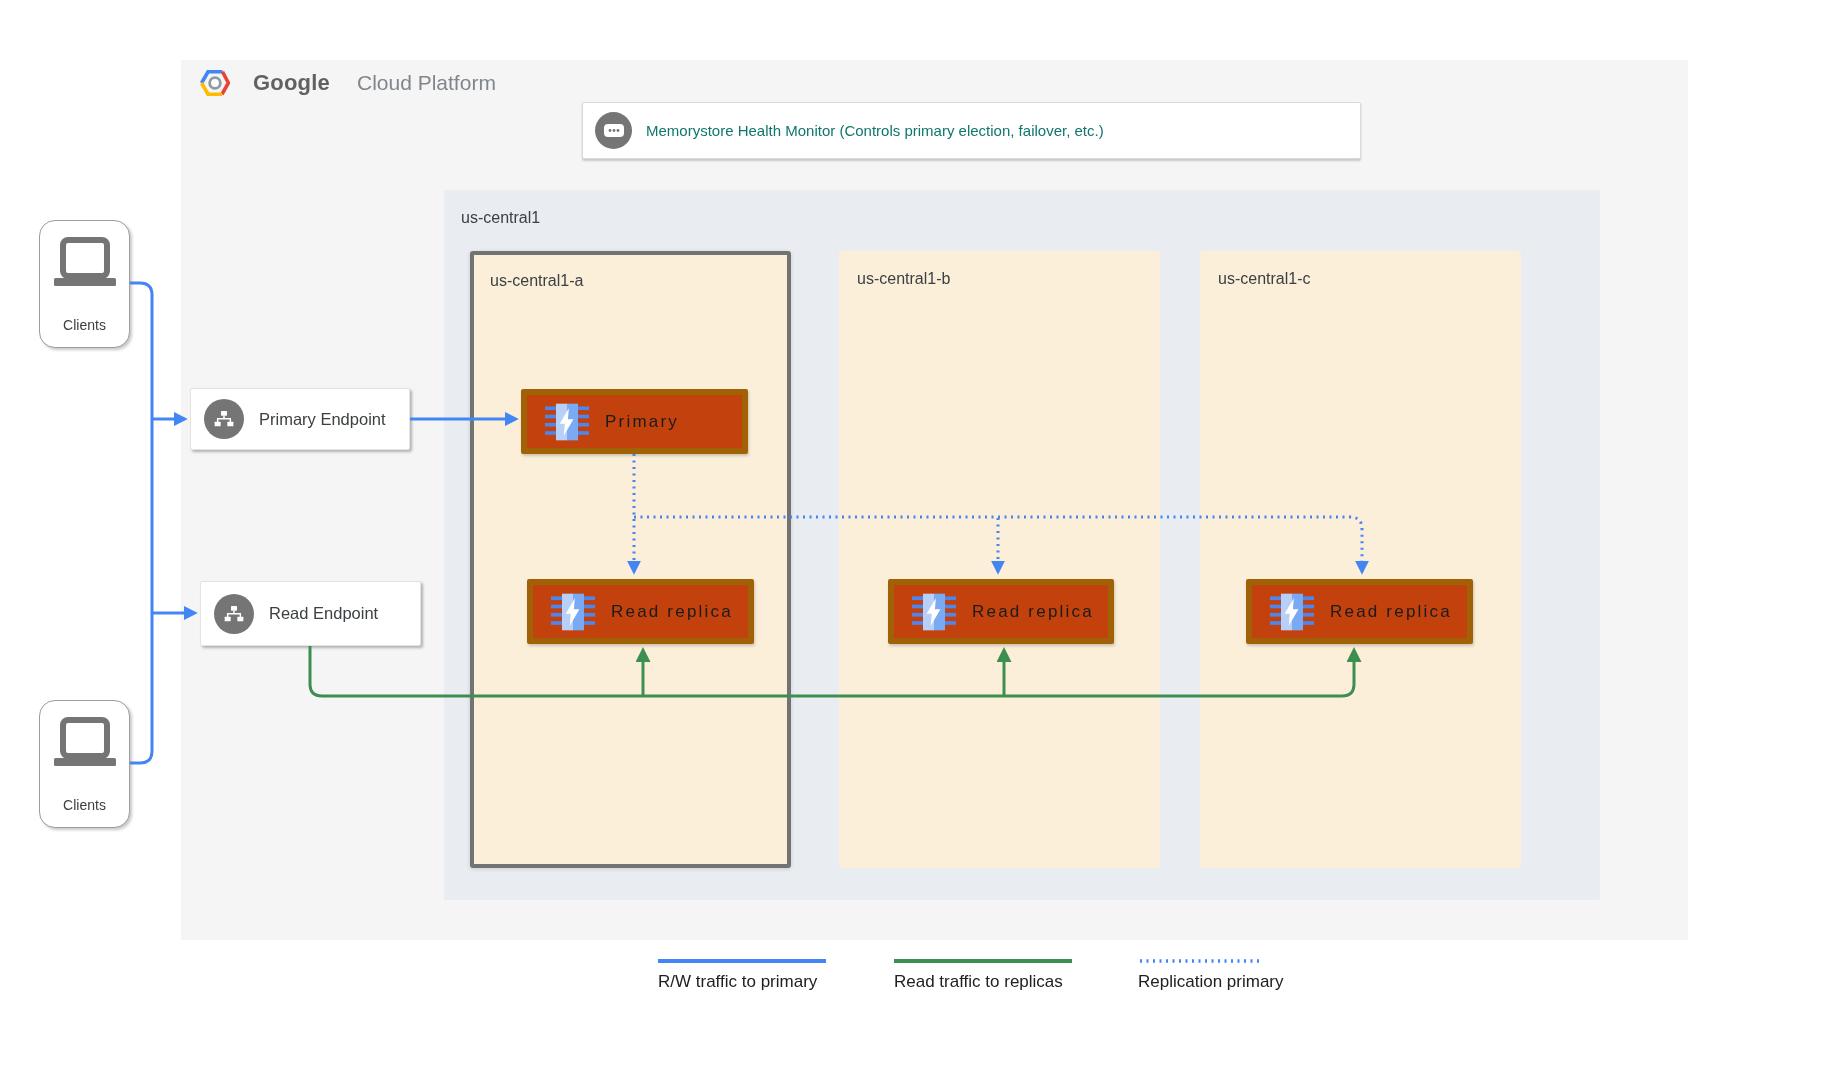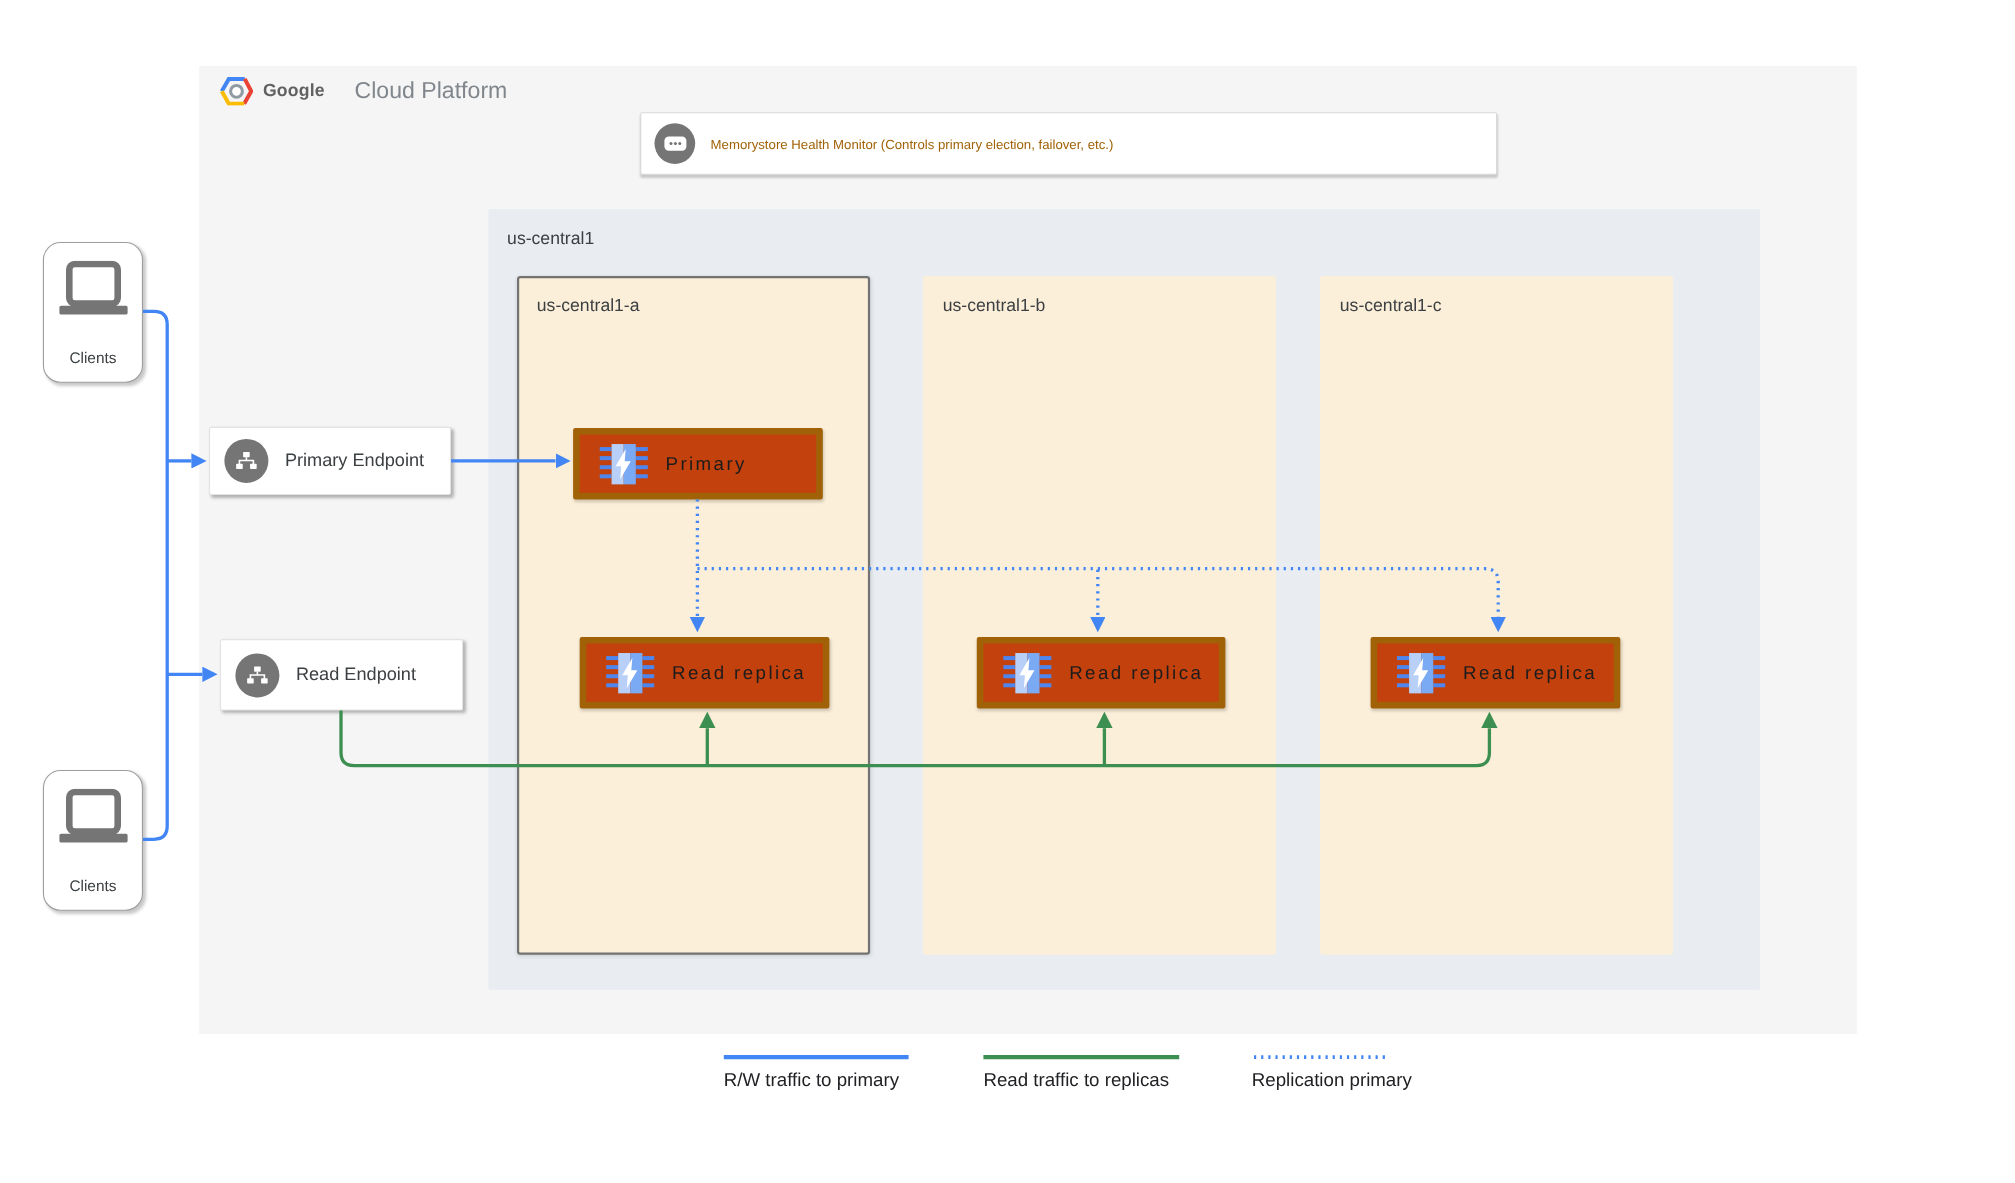--- a/index.html
+++ b/index.html
@@ -9,7 +9,7 @@
   .panel { position:absolute; left:181px; top:60px; width:1507px; height:880px; background:#f5f5f6; }
 
   .brand { position:absolute; left:200px; top:70px; display:flex; align-items:center; gap:9px; }
-  .brand .bold { font-size:16px; font-weight:700; color:#616161; letter-spacing:.2px; }
+  .brand .bold { font-size:22px; font-weight:700; color:#616161; letter-spacing:.2px;margin-left:14px; }
   .brand .light { font-size:21px; font-weight:400; color:#80868b; margin-left:18px; }
 
   .hm-box { position:absolute; left:582px; top:102px; width:779px; height:57px; background:#ffffff;

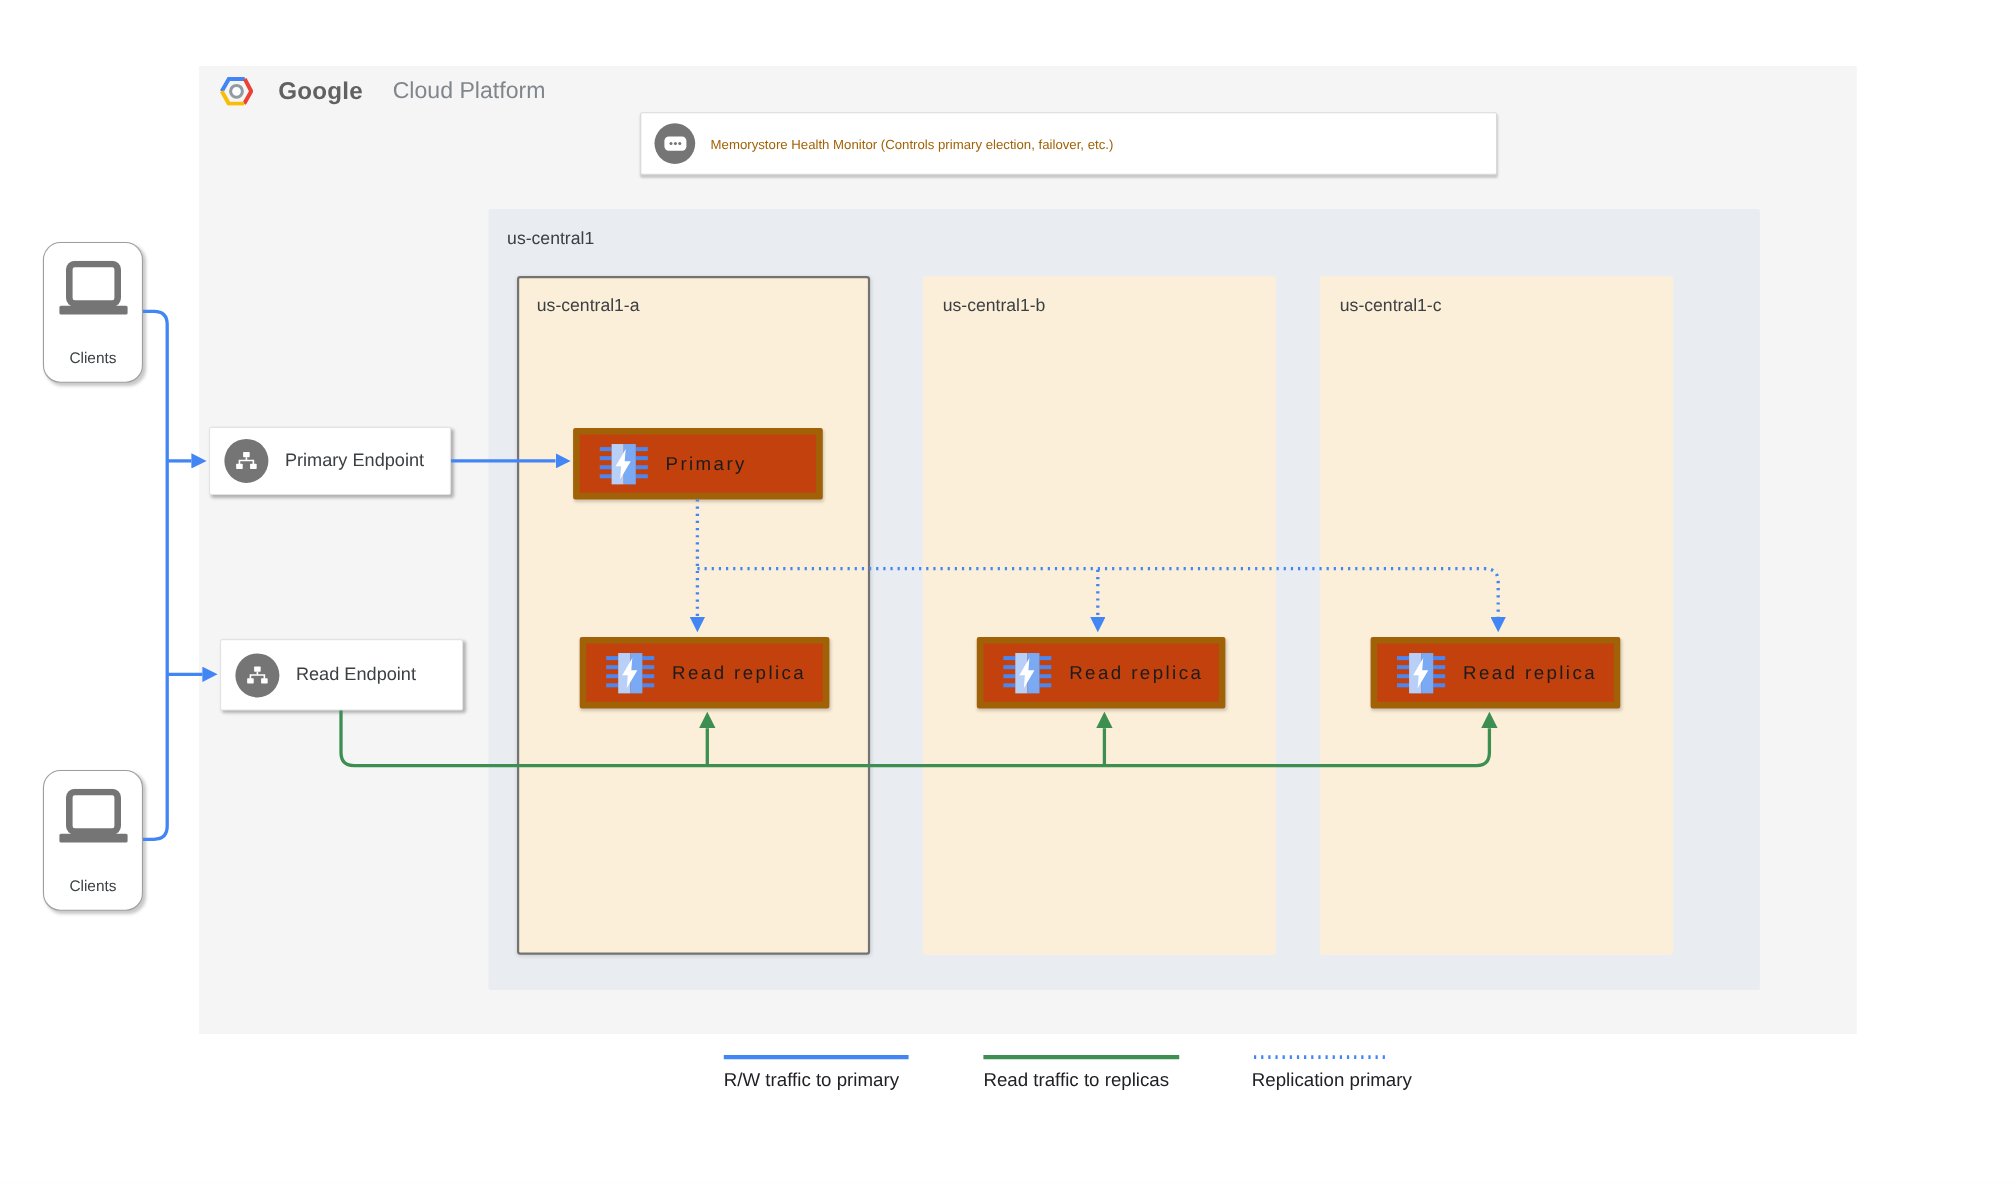--- a/index.html
+++ b/index.html
@@ -17,7 +17,7 @@
             display:flex; align-items:center; }
   .hm-box .circle { width:37px; height:37px; border-radius:50%; background:#757575; margin-left:12px;
             display:flex; align-items:center; justify-content:center; flex:none; }
-  .hm-box .label { margin-left:14px; font-size:12px; color:#a16207; }
+  .hm-box .label { margin-left:14px; font-size:15px; color:#0f766e; }
 
   .region { position:absolute; left:444px; top:190px; width:1156px; height:710px; background:#e9edf2; border-radius:2px; }
   .region-label { position:absolute; left:17px; top:19px; font-size:16px; color:#3c4043; }

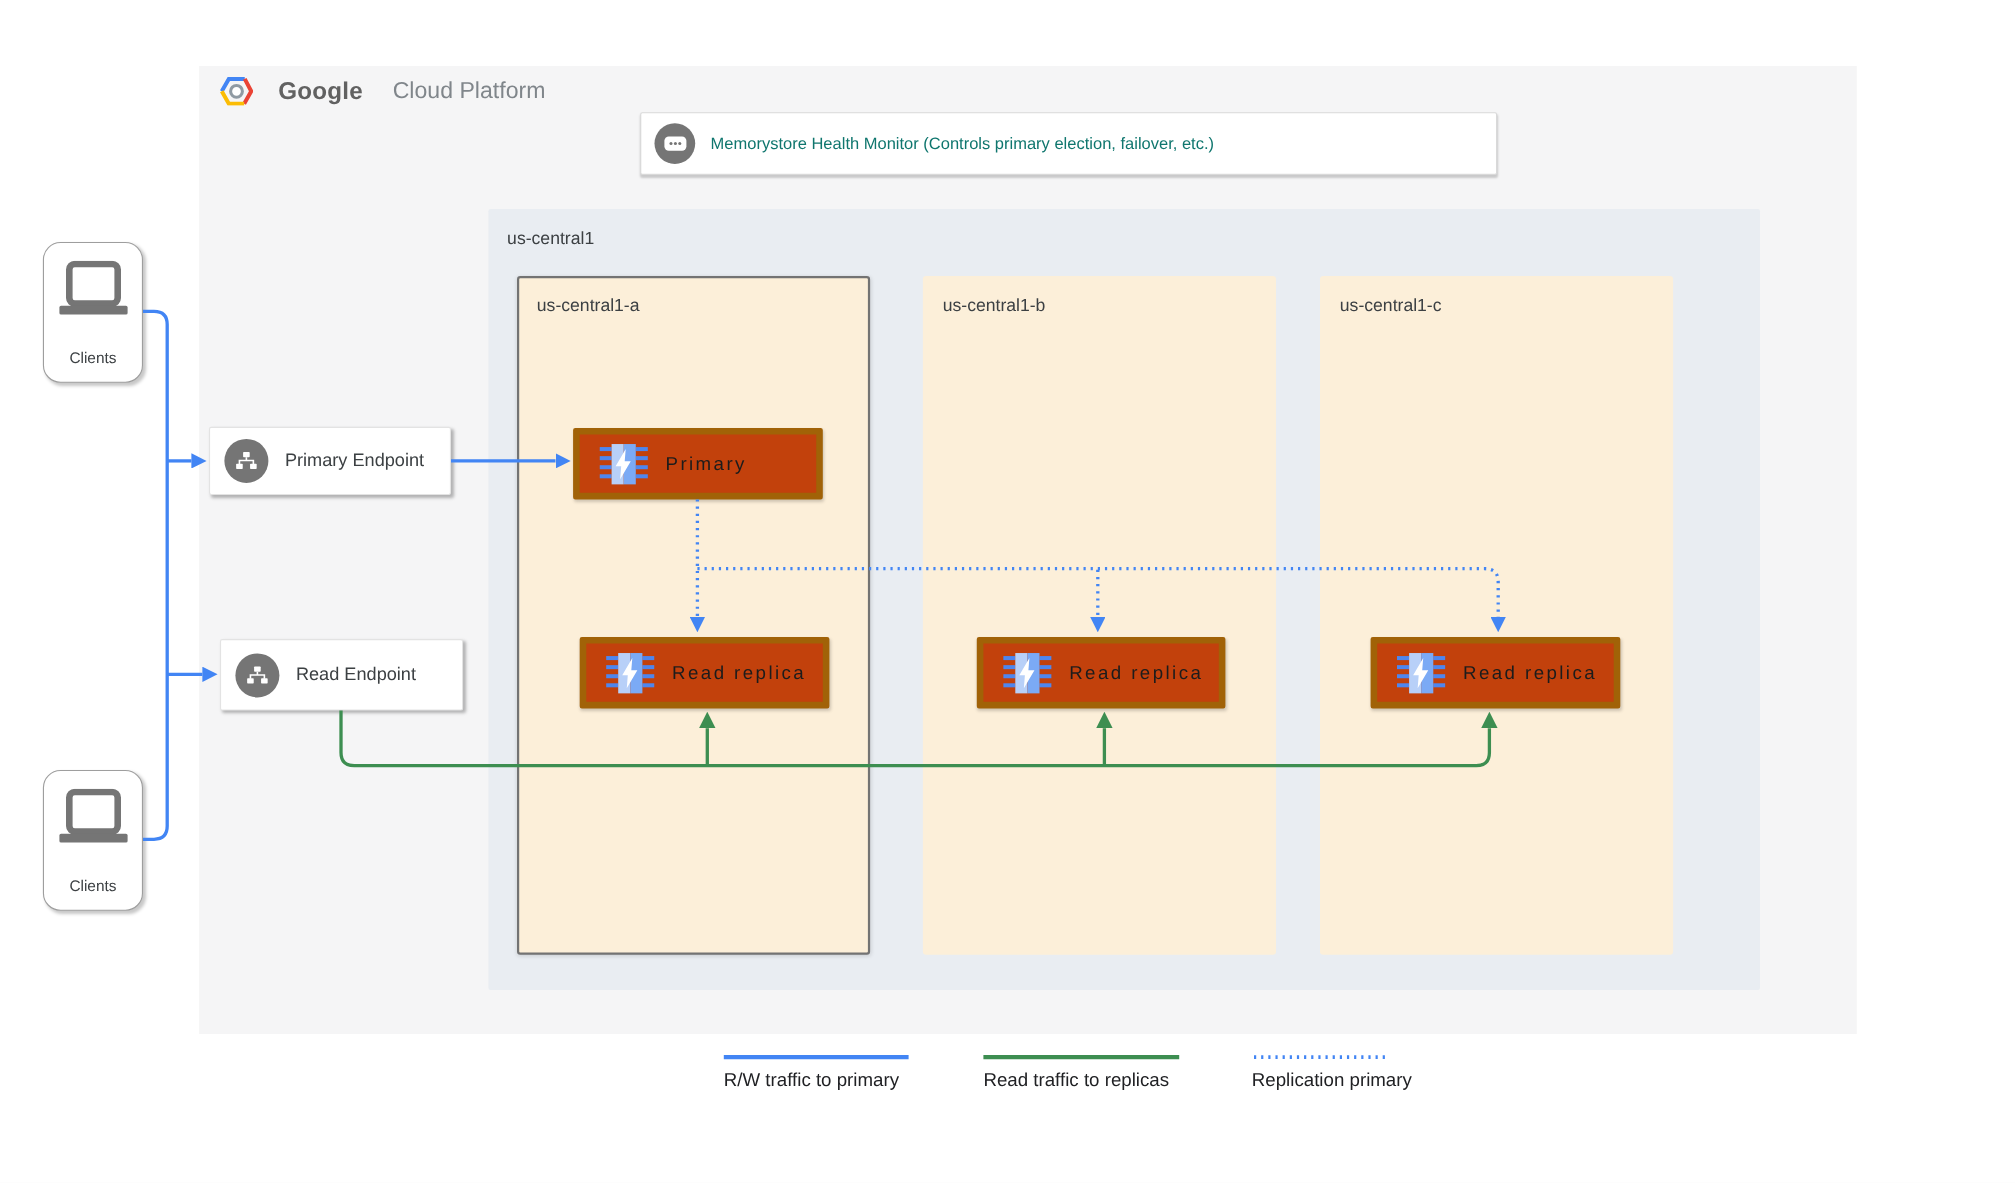--- a/index.html
+++ b/index.html
@@ -23,7 +23,7 @@
   .region-label { position:absolute; left:17px; top:19px; font-size:16px; color:#3c4043; }
 
   .zone { position:absolute; top:61px; width:321px; height:617px; background:#fcefd9; border-radius:3px; }
-  .zone-a { left:26px; border:2px solid #737373; box-shadow:0 1px 4px rgba(0,0,0,.14);padding-left:48px; }
+  .zone-a { left:26px; border:4px solid #737373; box-shadow:0 1px 4px rgba(0,0,0,.14);padding-left:48px; }
   .zone-b { left:395px; }
   .zone-c { left:756px; }
   .zone-label { position:absolute; left:18px; top:19px; font-size:16px; color:#3c4043; }

